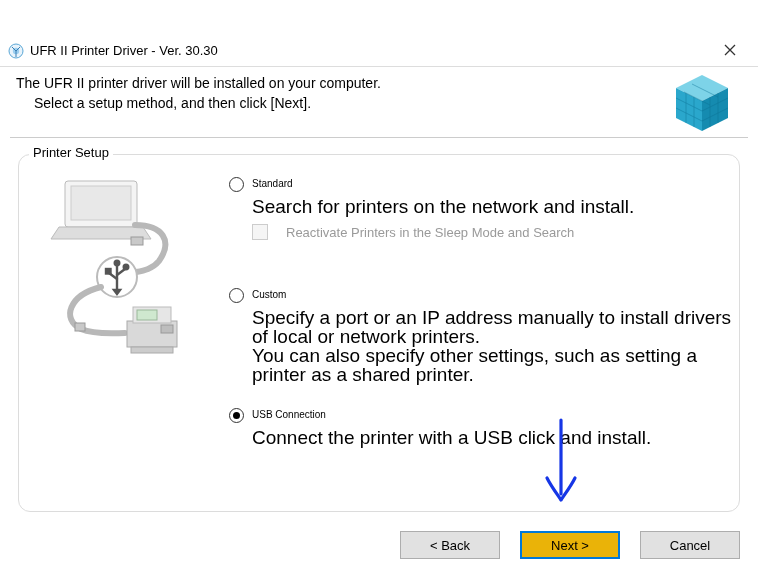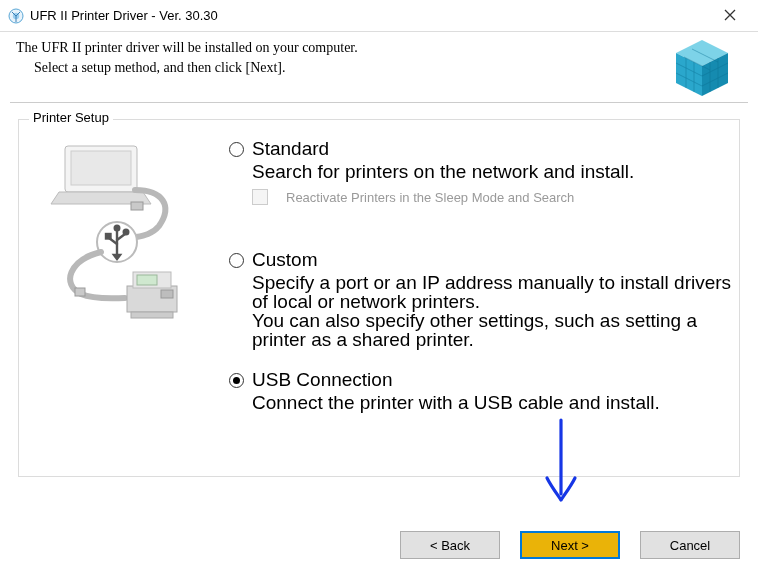--- a/index.html
+++ b/index.html
@@ -22,6 +22,7 @@
     padding: 0 8px;
     border-bottom: 1px solid #ddd;
     background: #fff;
+    margin-top: 35px;
   }
   .titlebar .app-icon {
     width: 16px; height: 16px;

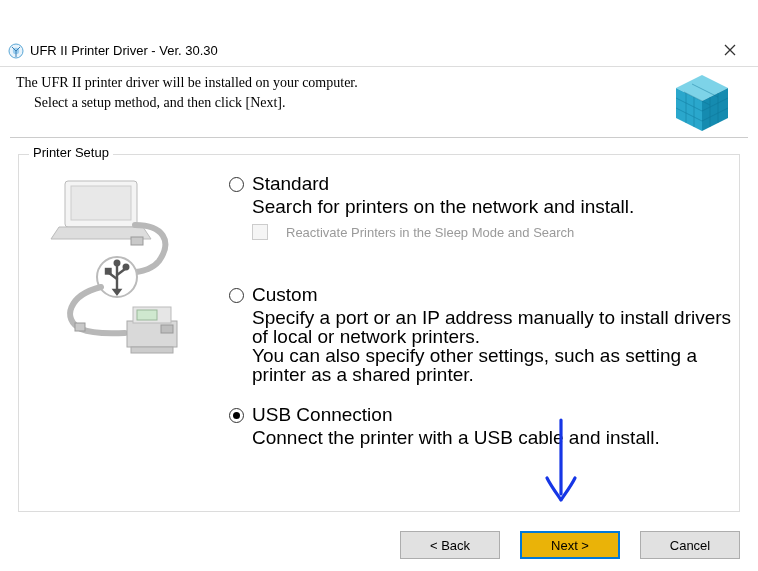--- a/index.html
+++ b/index.html
@@ -45,7 +45,6 @@
     padding: 8px 16px 10px 16px;
     position: relative;
     min-height: 70px;
-    font-family: Liberation Serif, serif;
   }
   .header .line1 { font-size: 14px; color:#000; }
   .header .line2 { font-size: 14px; color:#000; padding-left: 18px; margin-top: 4px;}

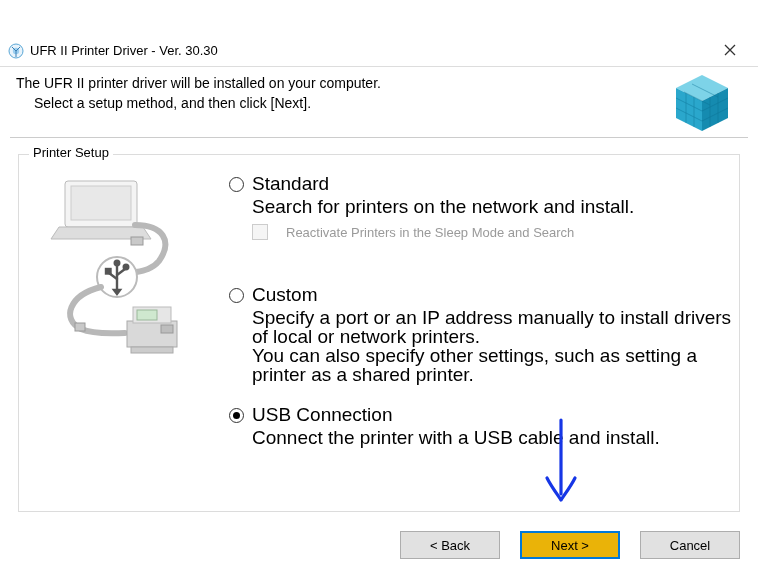--- a/index.html
+++ b/index.html
@@ -64,7 +64,7 @@
   .group {
     margin: 16px 18px 0 18px;
     border: 1px solid #dcdcdc;
-    border-radius: 0;
+    border-radius: 12px;
     position: relative;
     padding: 20px 4px 18px 16px;
     height: 358px;

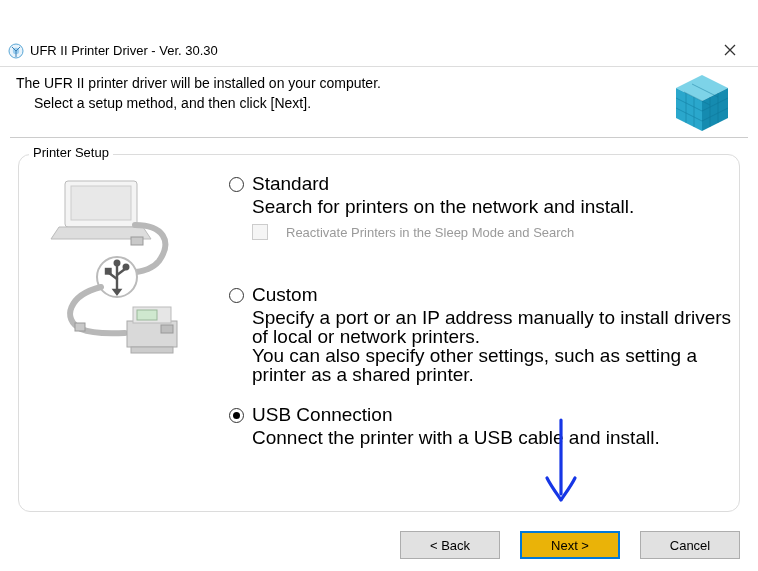--- a/index.html
+++ b/index.html
@@ -115,7 +115,7 @@
     border-radius: 50%;
     top: 3px; left: 3px;
   }
-  .opt-title { font-size: 19px; line-height: 18px; }
+  .opt-title { font-size: 10px; line-height: 18px; }
   .opt-desc { font-size: 19px; line-height: 19px; color:#000; margin-left: 23px; margin-bottom: 4px; }
   .sub-check {
     display: flex;

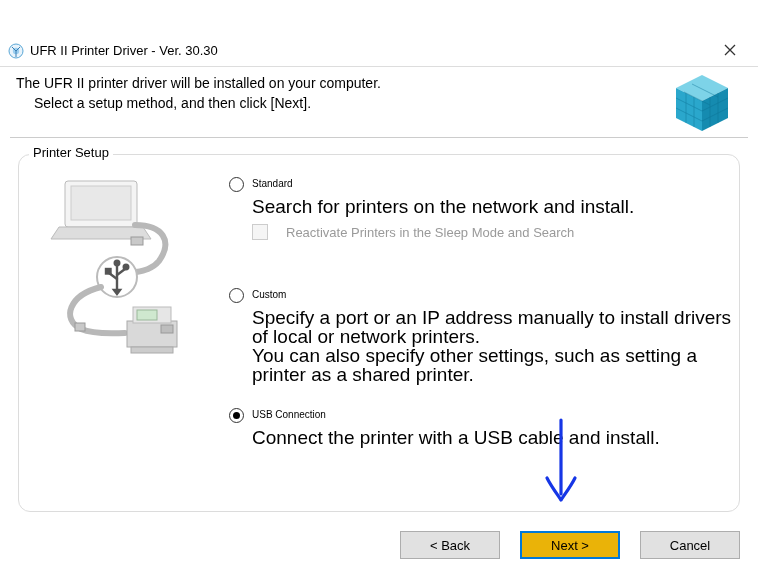--- a/index.html
+++ b/index.html
@@ -281,7 +281,7 @@
         <span class="radio selected"></span>
         <span class="opt-title">USB Connection</span>
       </div>
-      <div class="opt-desc">Connect the printer with a USB cable and install.</div>
+      <div class="opt-desc">Connect the printer with a USB click and install.</div>
     </div>
   </div>
 </fieldset>

